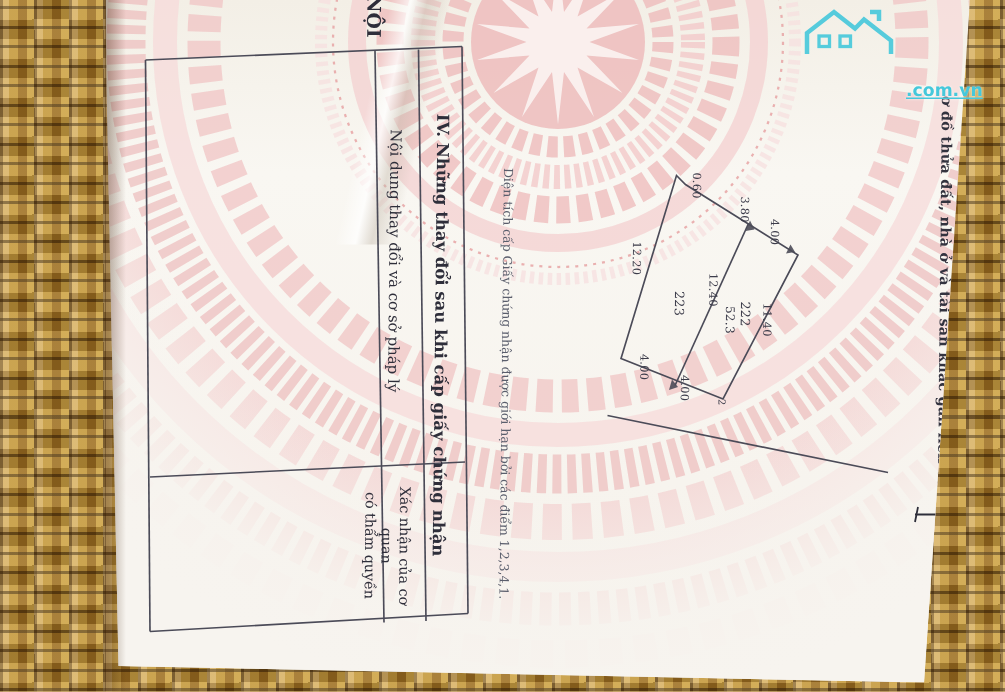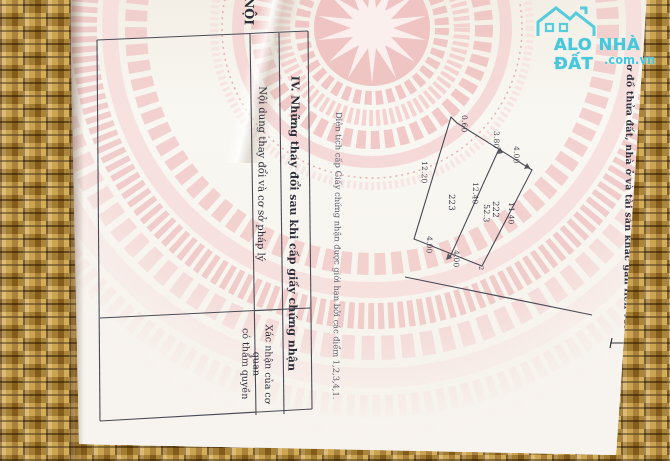--- a/index.html
+++ b/index.html
@@ -139,7 +139,6 @@
       <rect x="10" y="20" width="7" height="7" stroke-width="2.2"></rect>
       <rect x="24" y="20" width="7" height="7" stroke-width="2.2"></rect>
     </svg>
-    <div class="brand">ALO NHÀ ĐẤT</div>
     <div class="dom">.com.vn</div>
   </div>
 

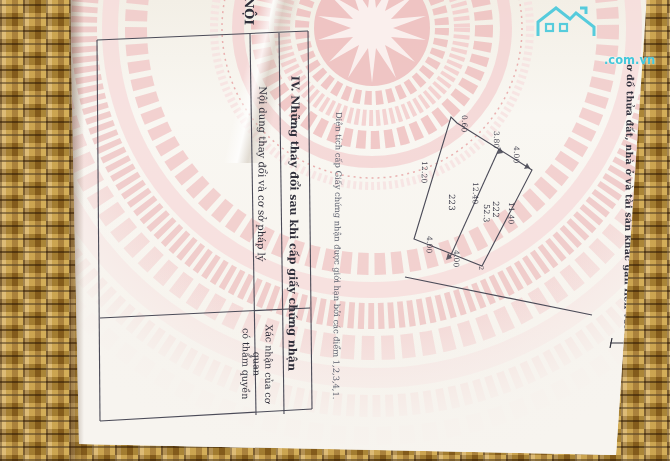--- a/index.html
+++ b/index.html
@@ -41,7 +41,7 @@
   .logo .brand{position:absolute;left:26px;top:33px;font-size:16.5px;font-weight:bold;
         letter-spacing:.5px;text-shadow:0 0 2px rgba(255,255,255,.85),0 0 1px #1897ab;}
   .logo .dom{position:absolute;left:76px;top:51px;font-size:11.5px;font-weight:bold;
-        text-shadow:0 0 2px rgba(255,255,255,.8);}
+        text-shadow:0 0 2px rgba(255,255,255,.8);text-decoration:underline;}
 </style>
 </head>
 <body>

